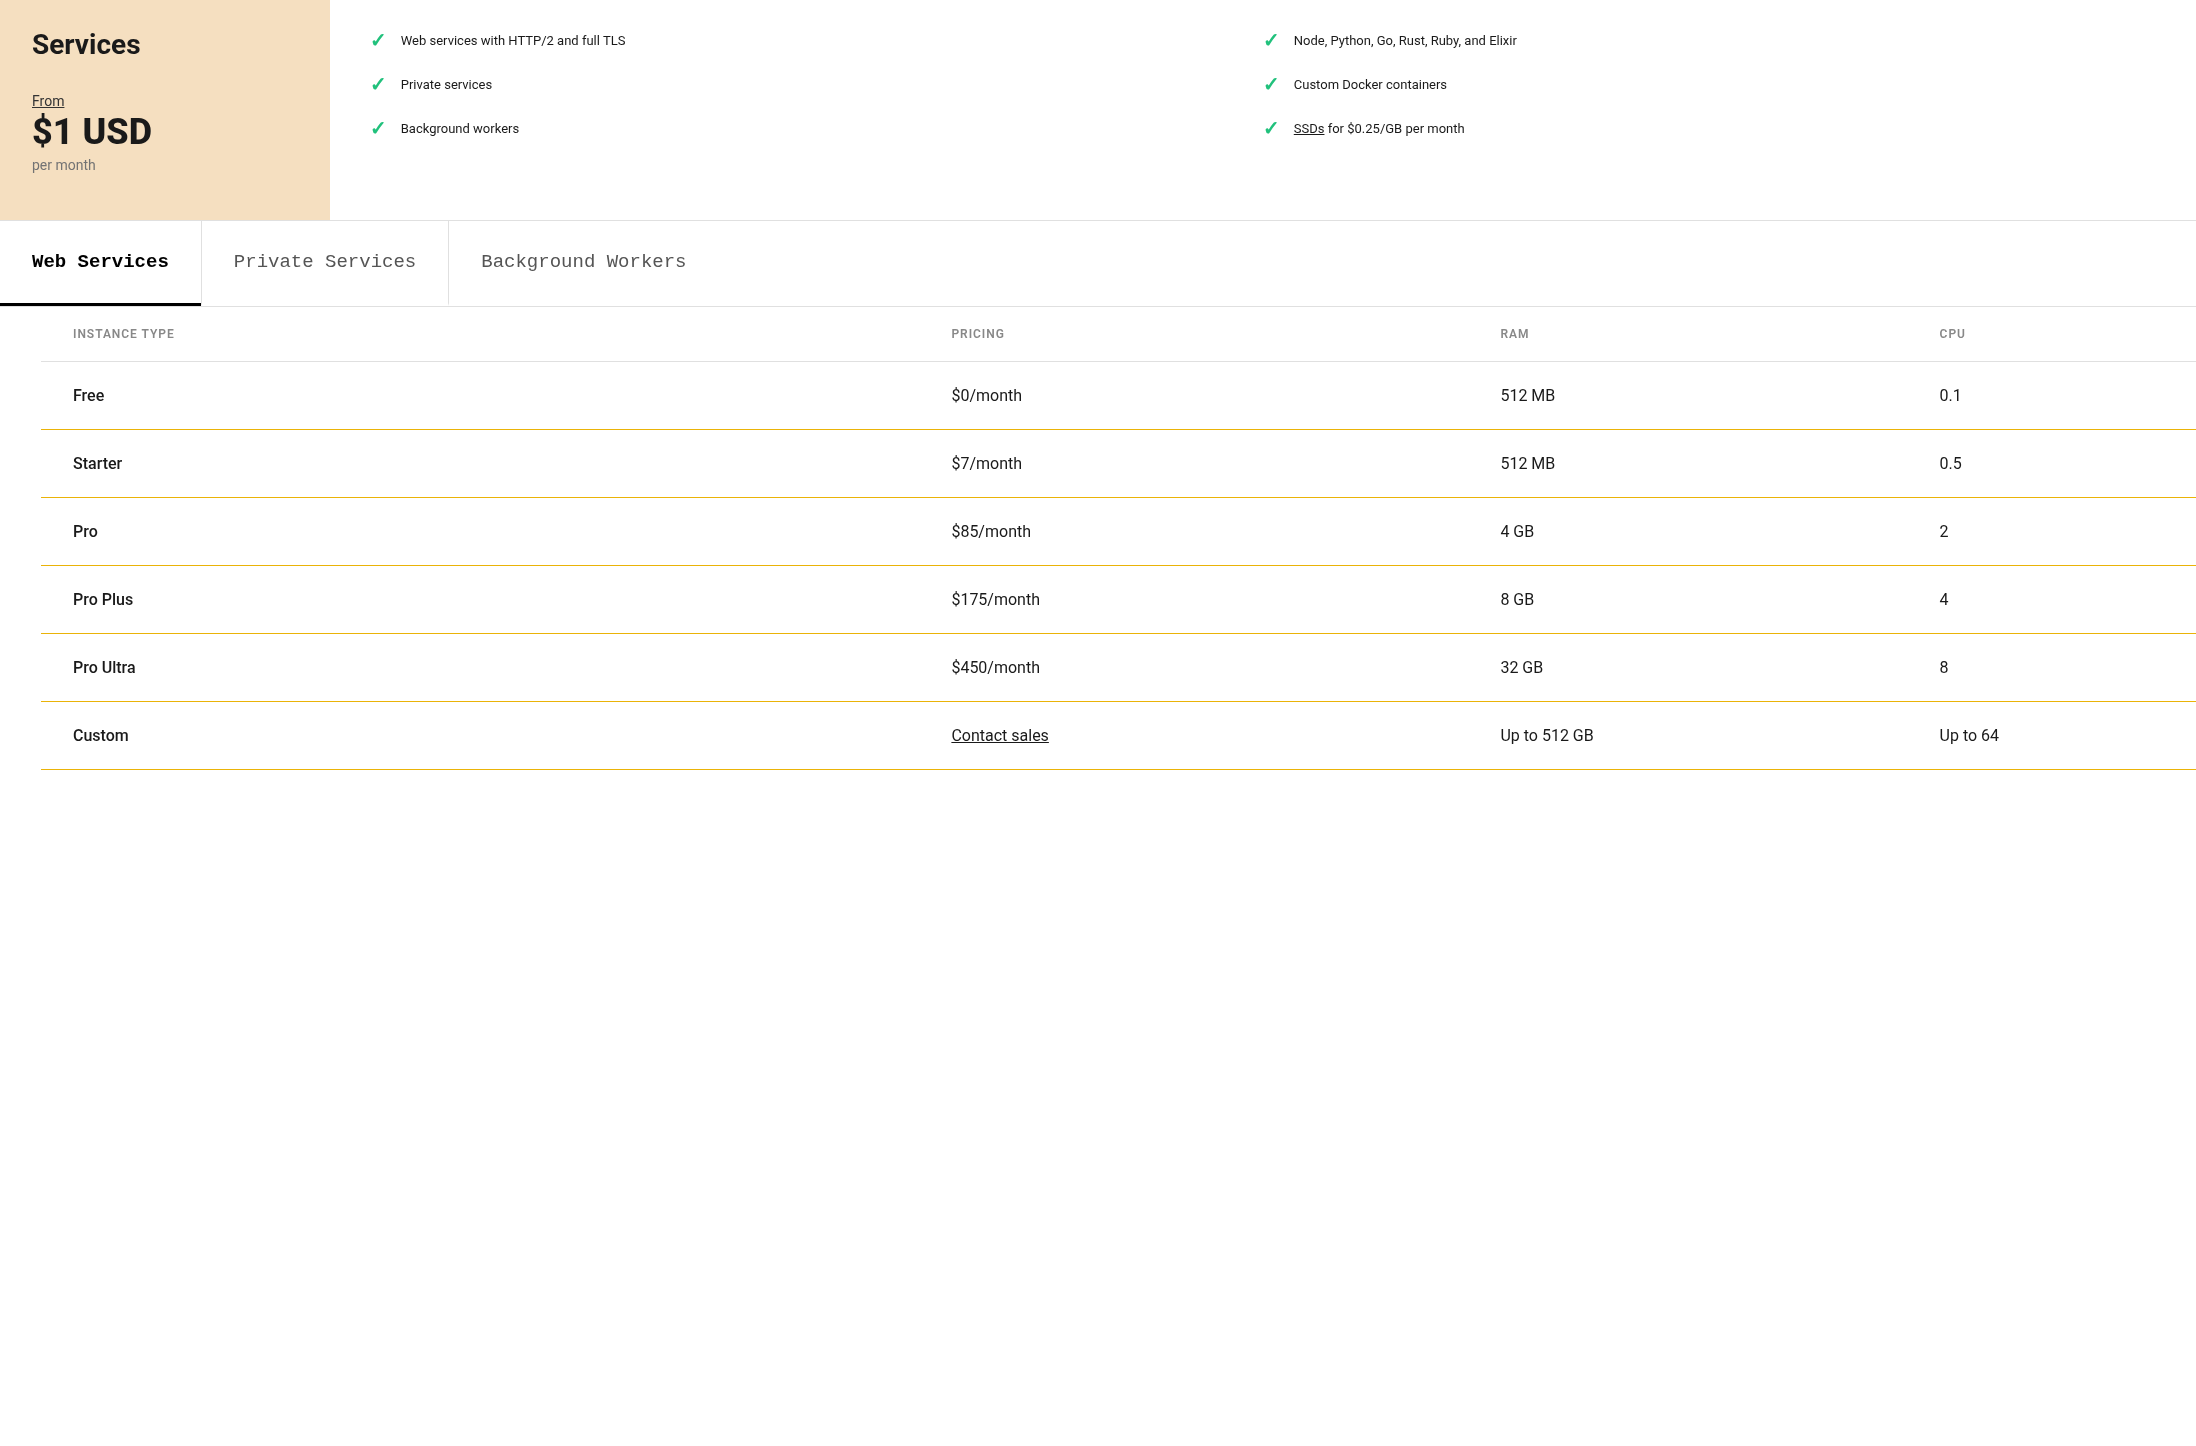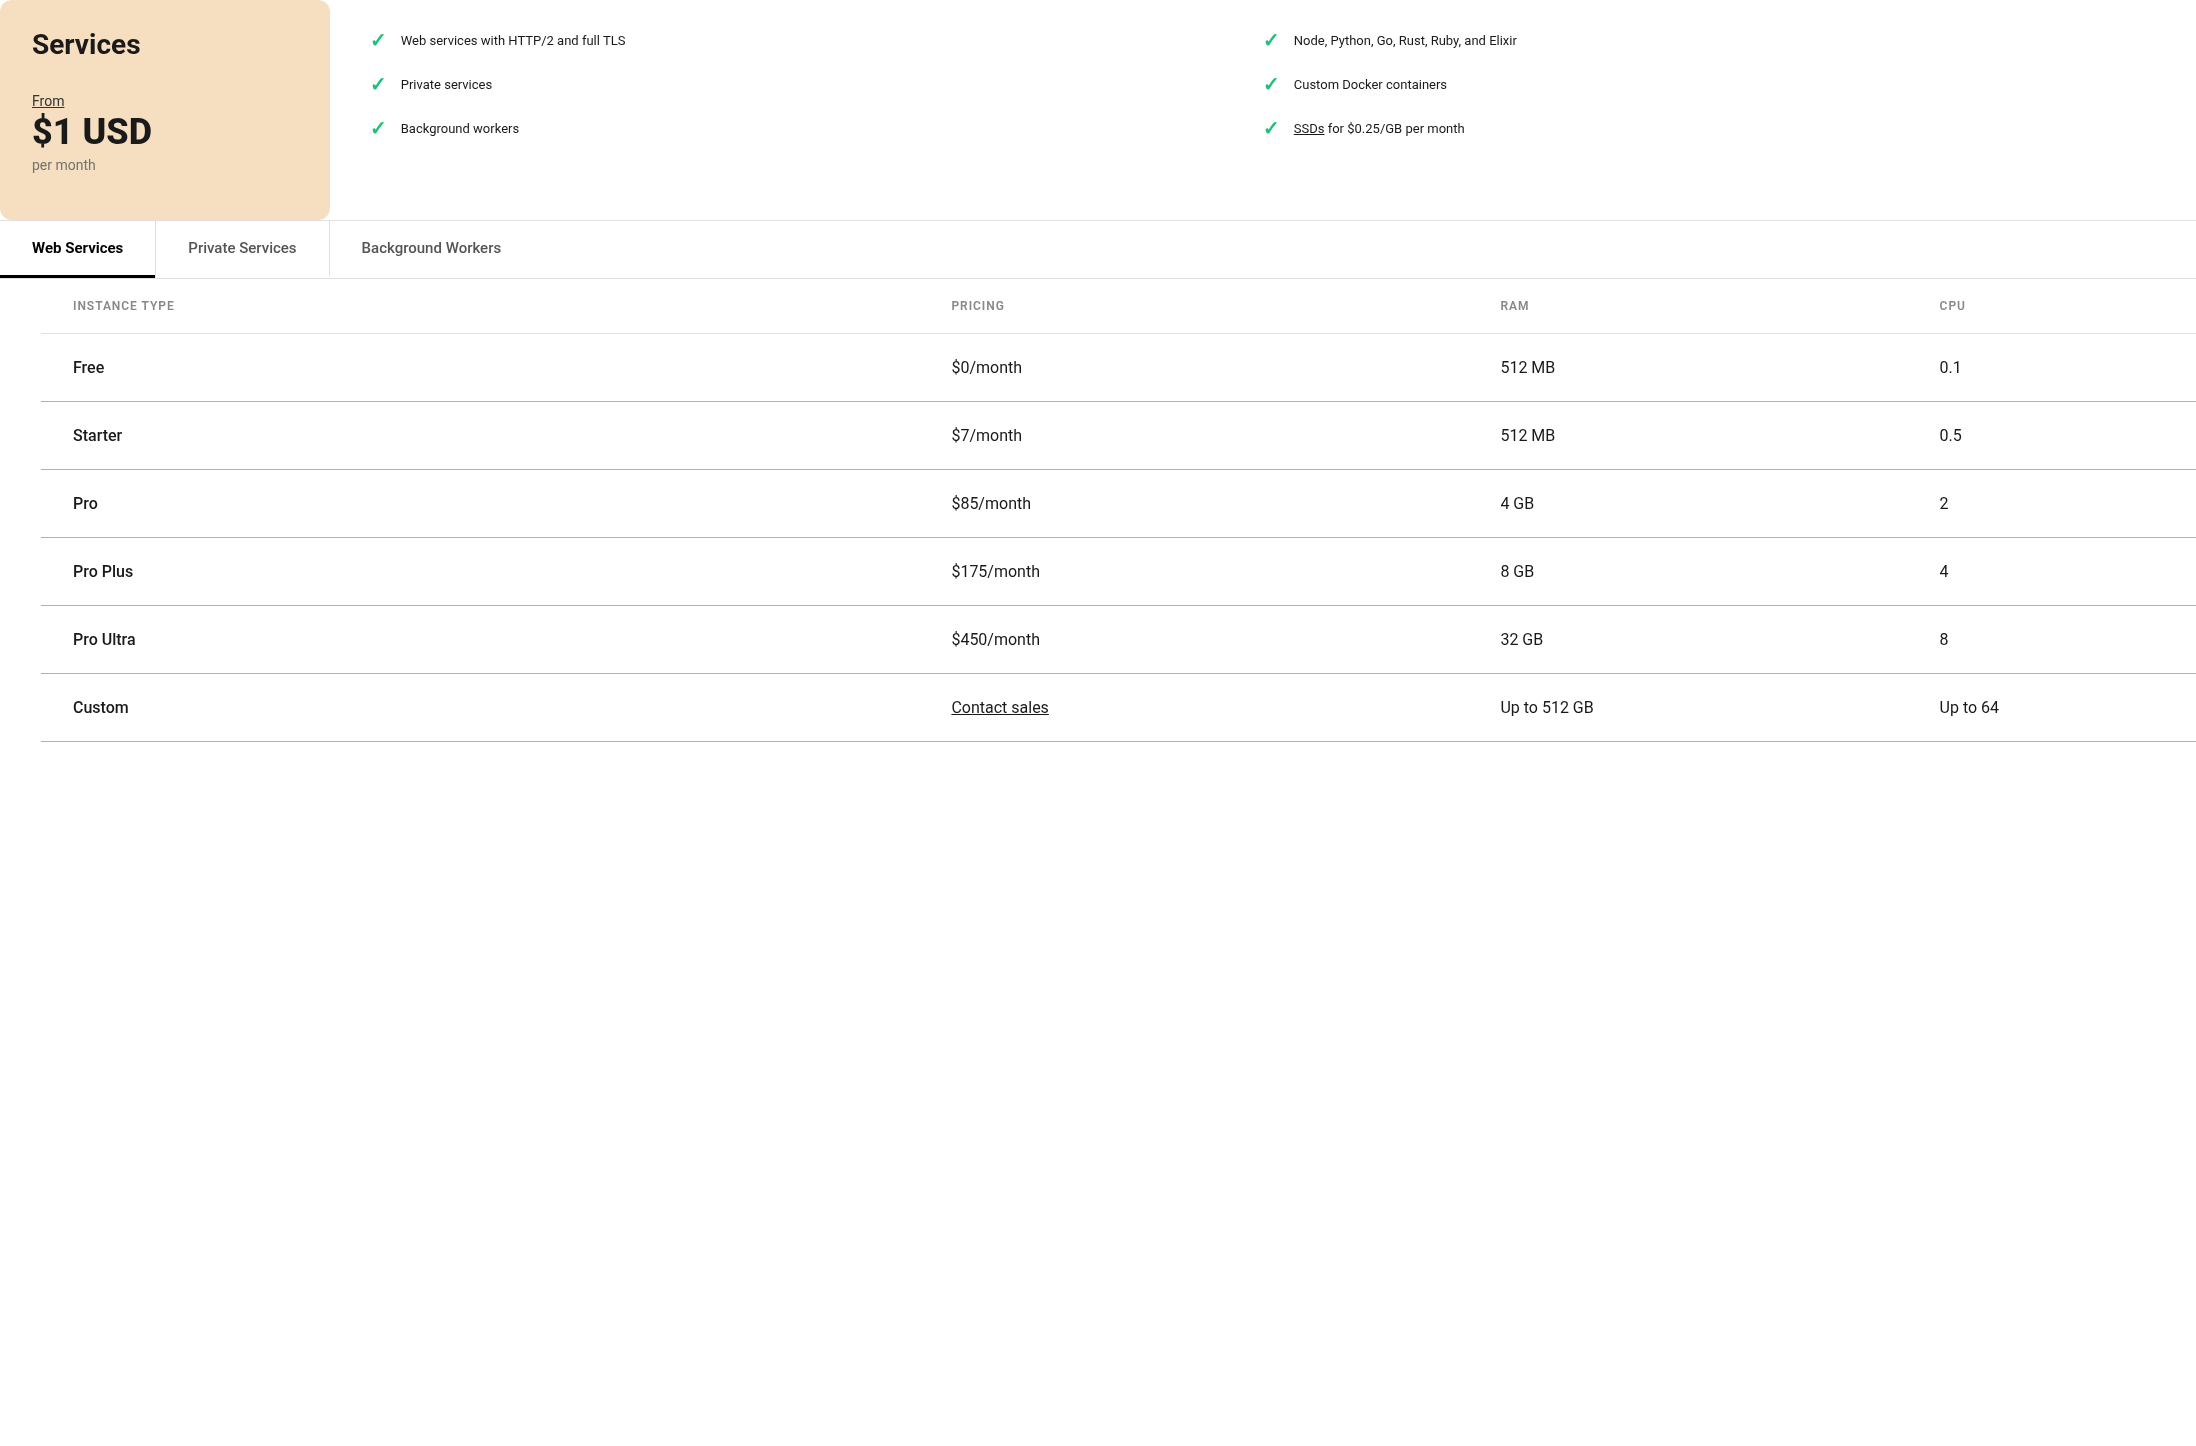--- a/index.html
+++ b/index.html
@@ -25,7 +25,6 @@
       display: flex;
       flex-direction: column;
       justify-content: flex-start;
-      border-radius: 12px;
     }
     .hero-title {
       font-size: 28px;

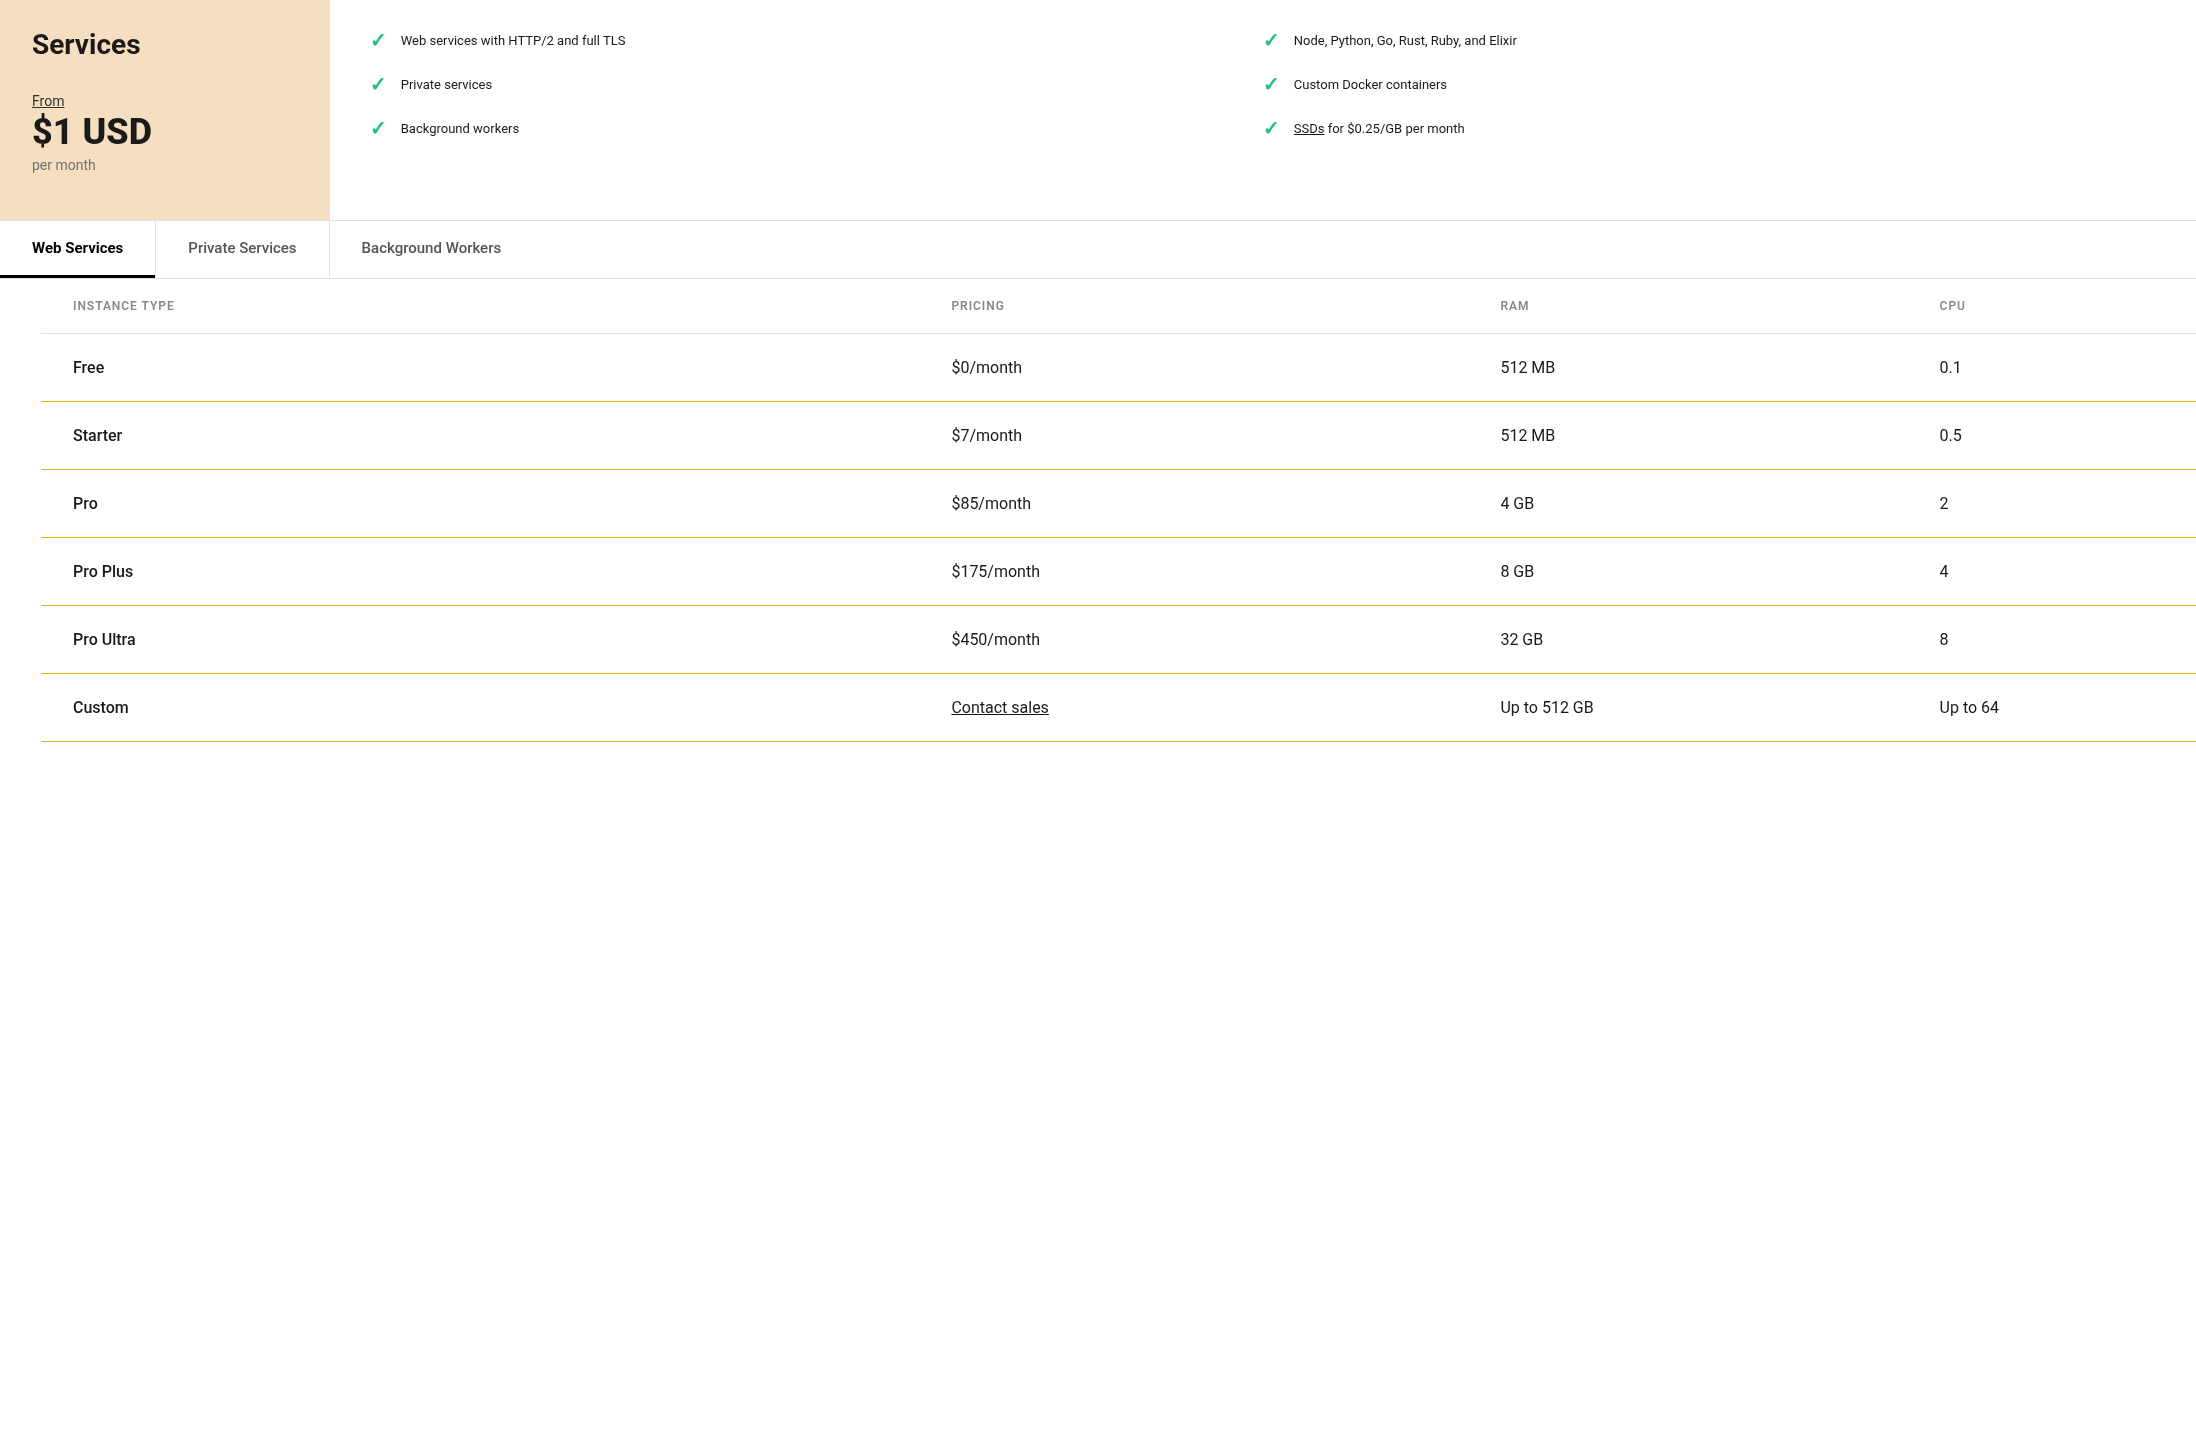--- a/index.html
+++ b/index.html
@@ -78,13 +78,14 @@
       padding: 0 0;
     }
     .tab {
-      padding: 18px 32px;
-      font-size: 15px;
+      padding: 30px 32px;
+      font-size: 19px;
       font-weight: 500;
       cursor: pointer;
       border-bottom: 3px solid transparent;
       color: #555;
       user-select: none;
+      font-family: Liberation Mono, monospace;
     }
     .tab.active {
       color: #000;

